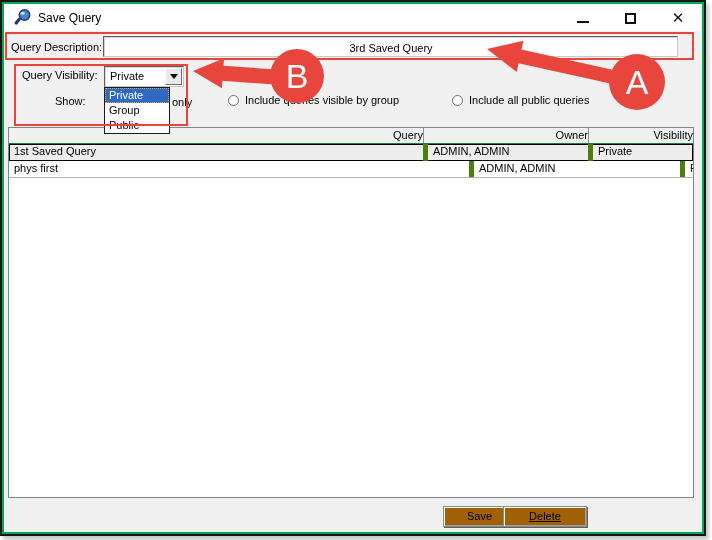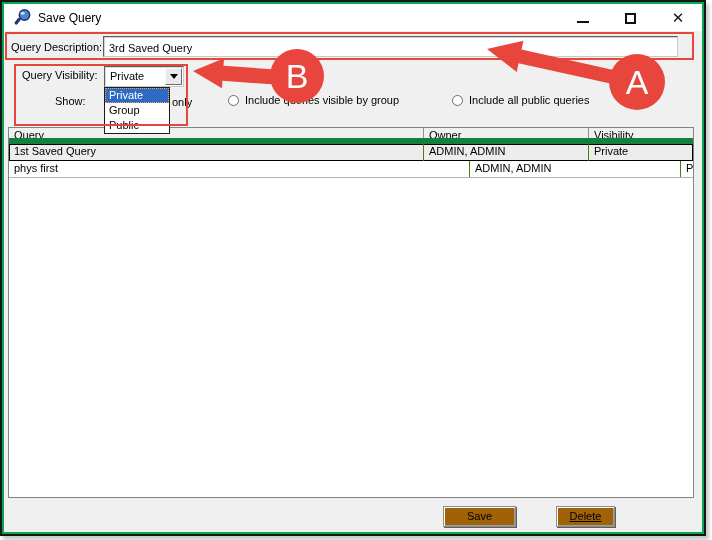--- a/index.html
+++ b/index.html
@@ -25,7 +25,7 @@
 
   .desc-input { position:absolute; left:103px; top:36px; width:575px; height:21px; background:#fff;
     border:1px solid; border-color:#5f5f5f #c9c9c9 #c9c9c9 #5f5f5f; box-shadow: inset 1px 1px 0 rgba(0,0,0,0.18);
-    font:11px "Liberation Sans", sans-serif; padding:2px 4px 0 5px; color:#000; }
+    font:11px "Liberation Sans", sans-serif; padding:2px 4px 0 5px; color:#000;text-align:center; }
 
   .combo { position:absolute; left:104px; top:66px; width:80px; height:21px; background:#fff;
     border:1px solid; border-color:#5f5f5f #c9c9c9 #c9c9c9 #5f5f5f; box-shadow: inset 1px 1px 0 rgba(0,0,0,0.15); }

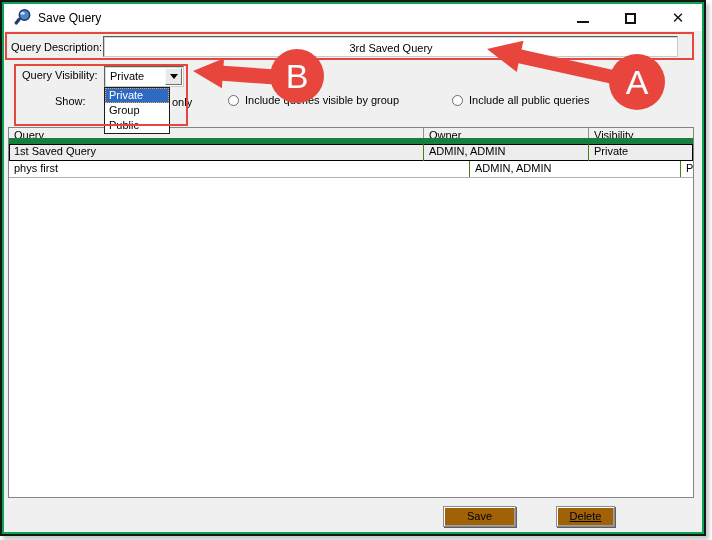--- a/index.html
+++ b/index.html
@@ -46,7 +46,7 @@
   .grid { position:absolute; left:8px; top:127px; width:686px; height:371px; background:#fff;
     border:1px solid #848484; z-index:1; }
   .trow { display:flex; width:100%; }
-  .thead { height:16px; background:#f0f0f0; border-bottom:6px solid #15803d; }
+  .thead { height:16px; background:#f0f0f0; border-bottom:1px solid #15803d;text-align:right; }
   .cell { font-size:11px; padding:1px 0 0 5px; overflow:hidden; white-space:nowrap; }
   .c1 { width:414px; } .c2 { width:165px; border-left:1px solid #909090; } .c3 { flex:1; border-left:1px solid #909090; }
   .drow { height:17px; }

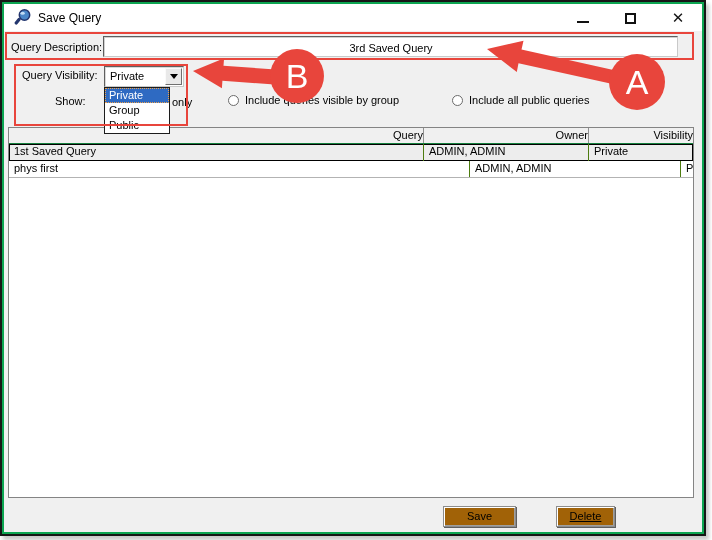--- a/index.html
+++ b/index.html
@@ -50,7 +50,7 @@
   .cell { font-size:11px; padding:1px 0 0 5px; overflow:hidden; white-space:nowrap; }
   .c1 { width:414px; } .c2 { width:165px; border-left:1px solid #909090; } .c3 { flex:1; border-left:1px solid #909090; }
   .drow { height:17px; }
-  .drow .c2, .drow .c3 { border-left:1px solid #4d7c0f; }
+  .drow .c2, .drow .c3 { border-left:5px solid #4d7c0f; }
   .drow.selected { background:#ededed; box-shadow: inset 0 0 0 1px #000; }
   .drow.plain { border-bottom:1px solid #b3b3b3;gap:46px; }
 

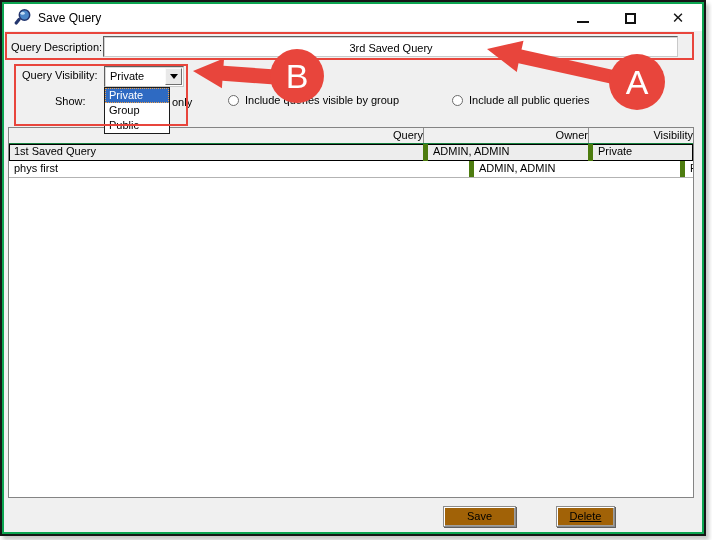--- a/index.html
+++ b/index.html
@@ -57,7 +57,7 @@
   .pushbtn { position:absolute; top:506px; height:21px; background:#a16207; color:#000;
     border:1px solid #8c8c8c; box-shadow: inset 1px 1px 0 #ffffff, inset -1px -1px 0 #9f9f9f, 1px 1px 0 #5f5f5f;
     font:11px "Liberation Sans", sans-serif; text-align:center; padding-top:3px; cursor:default; }
-  .b-save { left:443px; width:73px; } .b-del { left:556px; width:59px;text-decoration:underline; } .b-cancel { left:618px; width:74px; }
+  .b-save { left:443px; width:73px; } .b-del { left:503px; width:84px;text-decoration:underline; } .b-cancel { left:618px; width:74px; }
 
   .overlay { position:absolute; left:0; top:0; width:706px; height:536px; z-index:10; pointer-events:none; }
 </style>

